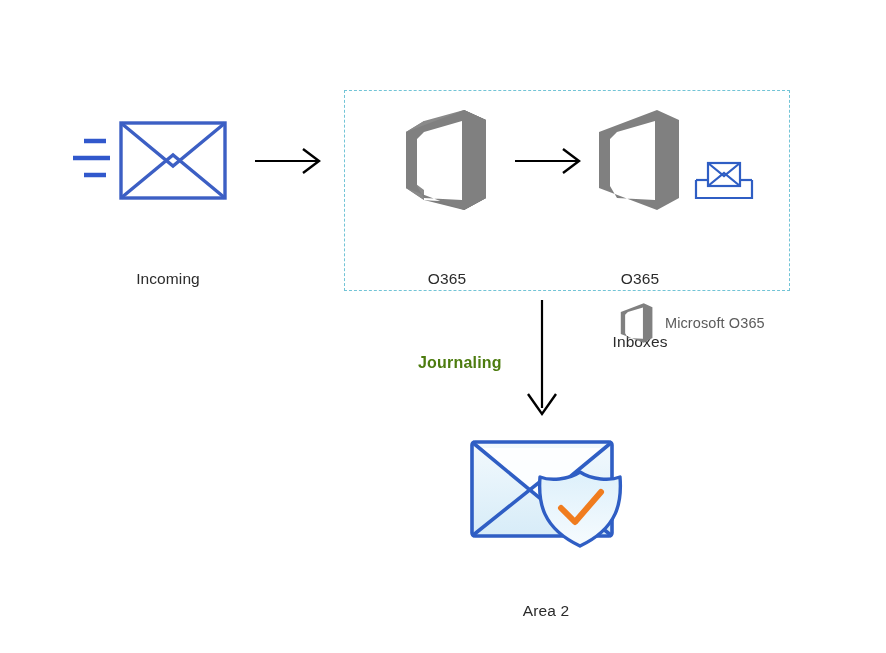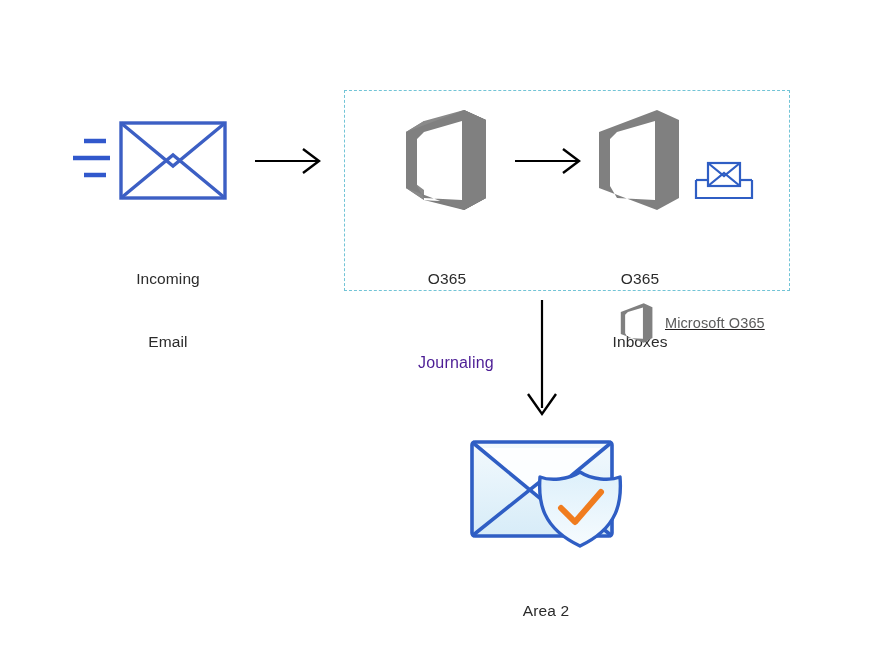--- a/index.html
+++ b/index.html
@@ -66,7 +66,6 @@
     display: flex;
     align-items: center;
     gap: 11px;
-    text-decoration: underline;
   }
   #legend-o365 .legend-text {
     font-size: 14.5px;

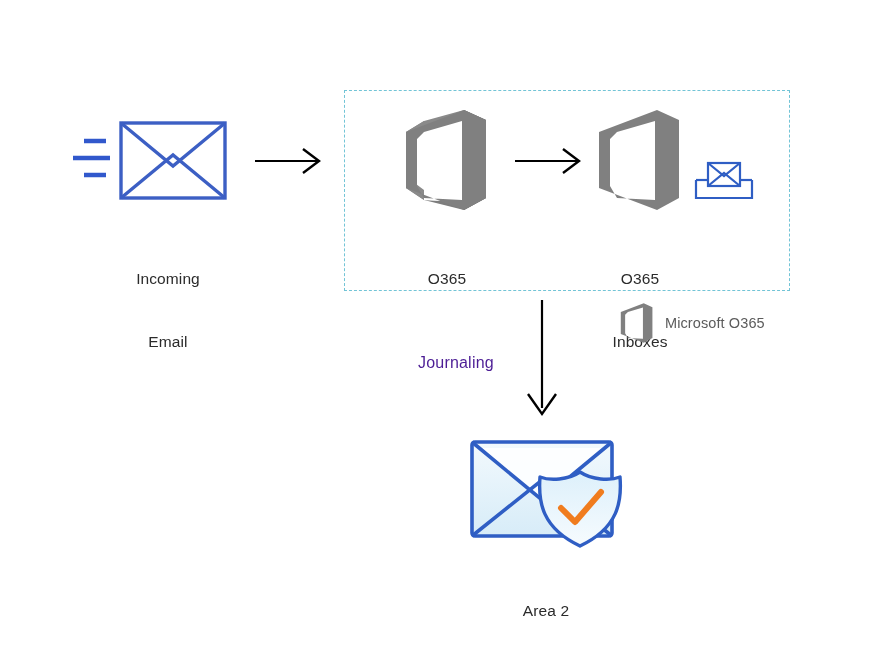--- a/index.html
+++ b/index.html
@@ -99,7 +99,6 @@
   </div>
   <div class="caption" style="left:98px; top:226px; width:140px;">
     <span class="caption-line">Incoming</span>
-    <span class="caption-line">Email</span>
   </div>
 
   <div class="node" style="left:255px; top:145px;">

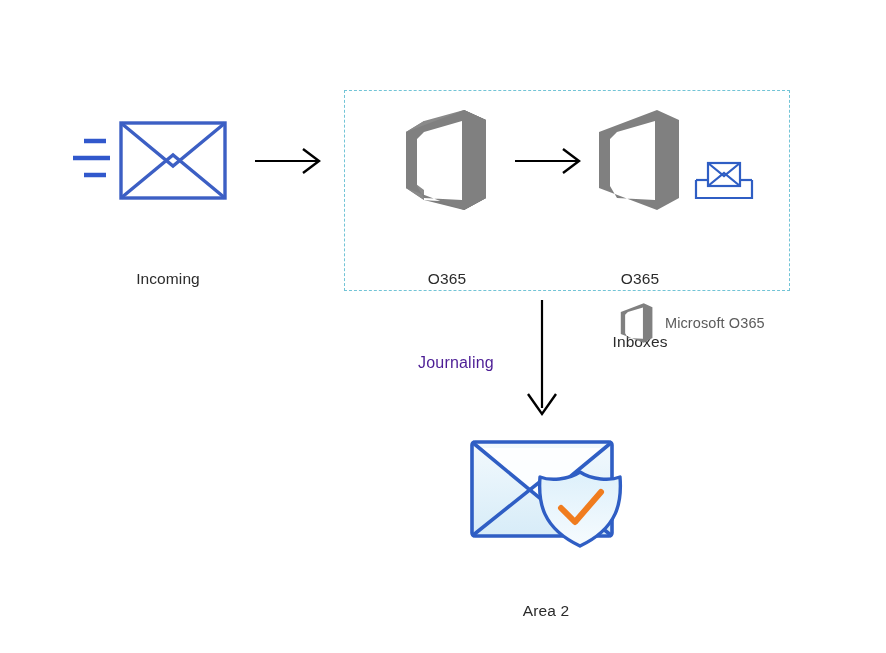--- a/index.html
+++ b/index.html
@@ -53,8 +53,8 @@
     left: 418px;
     top: 354px;
     font-size: 16px;
-    font-weight: normal;
-    color: #4c1d95;
+    font-weight: bold;
+    color: #4d7c0f;
     letter-spacing: 0.2px;
   }
 

